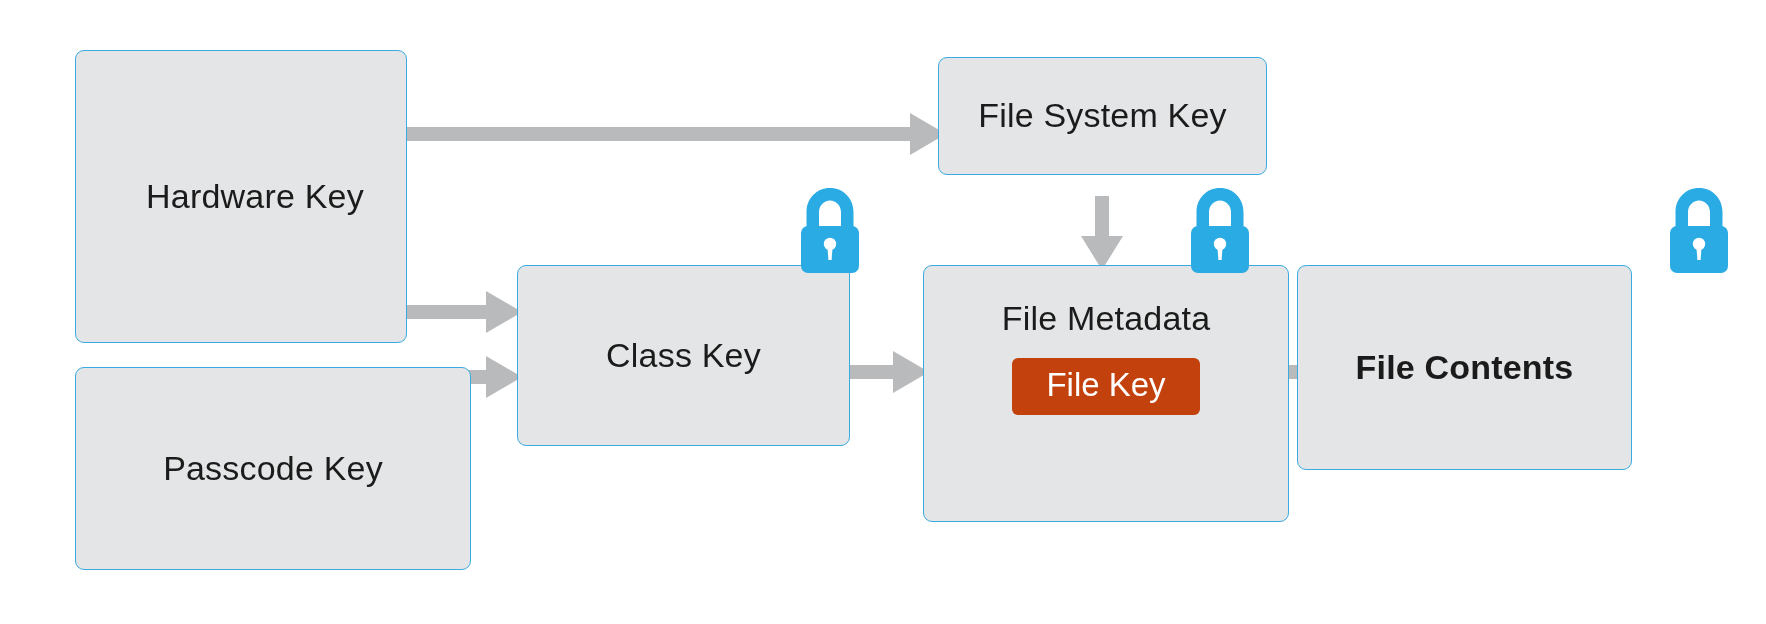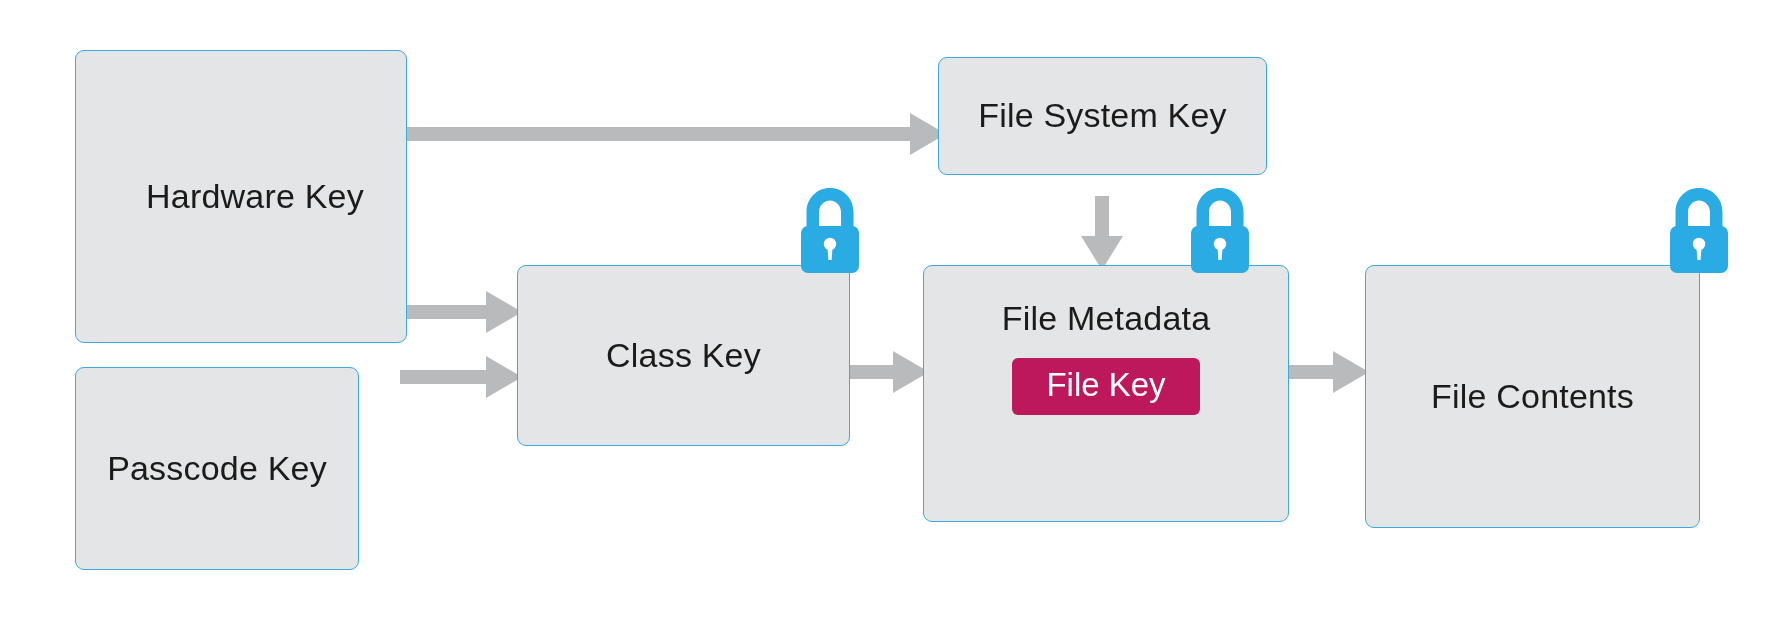--- a/index.html
+++ b/index.html
@@ -50,7 +50,7 @@
   
   .chip {
     margin-top: 20px;
-    background: #be185d;
+    background: #c2410c;
     border-radius: 6px;
     padding: 9px 34px 12px 34px;
     display: flex;

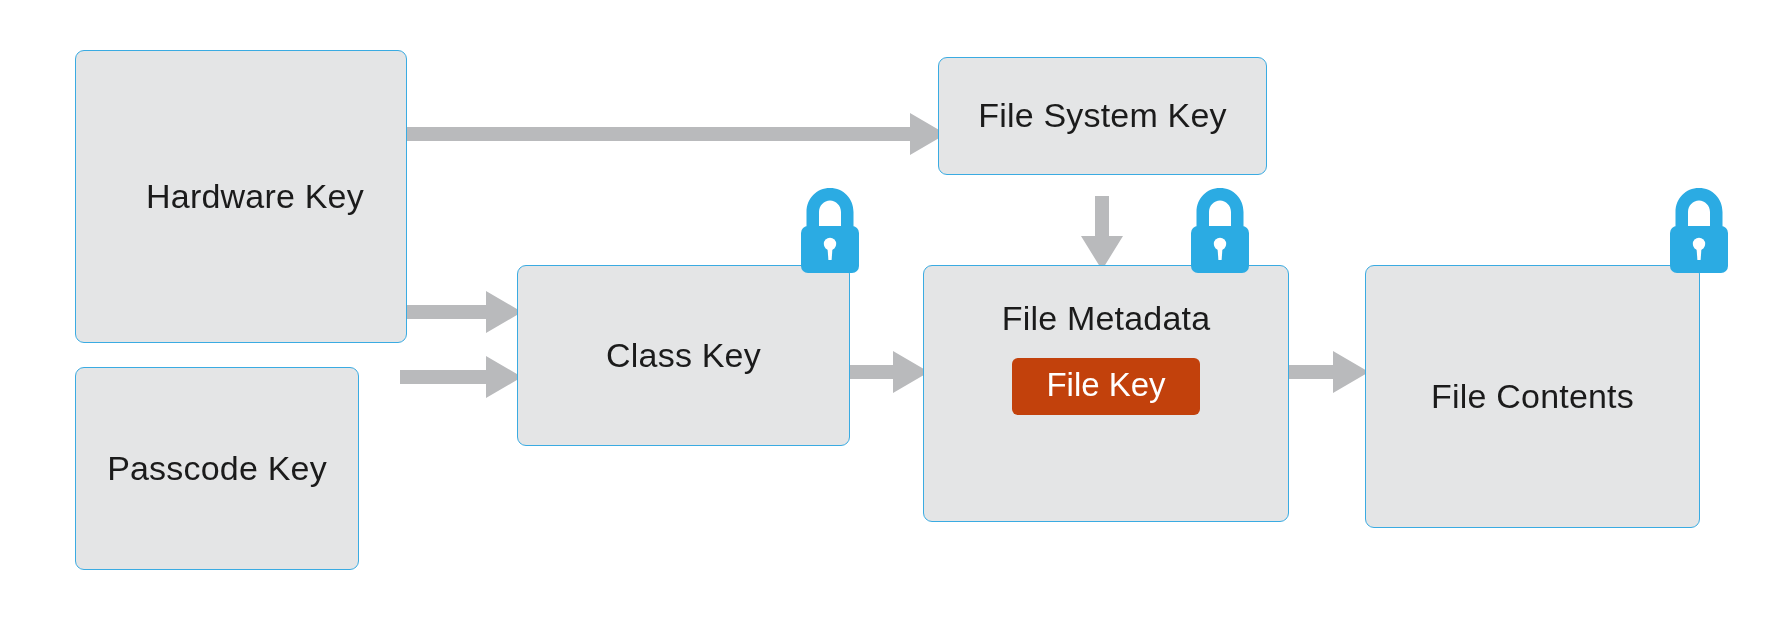--- a/index.html
+++ b/index.html
@@ -45,7 +45,7 @@
   #node-file-system-key { left: 938px; top: 57px; width: 329px; height: 118px; }
   #node-file-metadata { left: 923px; top: 265px; width: 366px; height: 257px;
                         justify-content: flex-start; padding-top: 33px; }
-  #node-file-contents { left: 1365px; top: 265px; width: 335px; height: 263px; }
+  #node-file-contents { left: 1297px; top: 265px; width: 335px; height: 205px; font-weight: bold; }
 
   
   .chip {

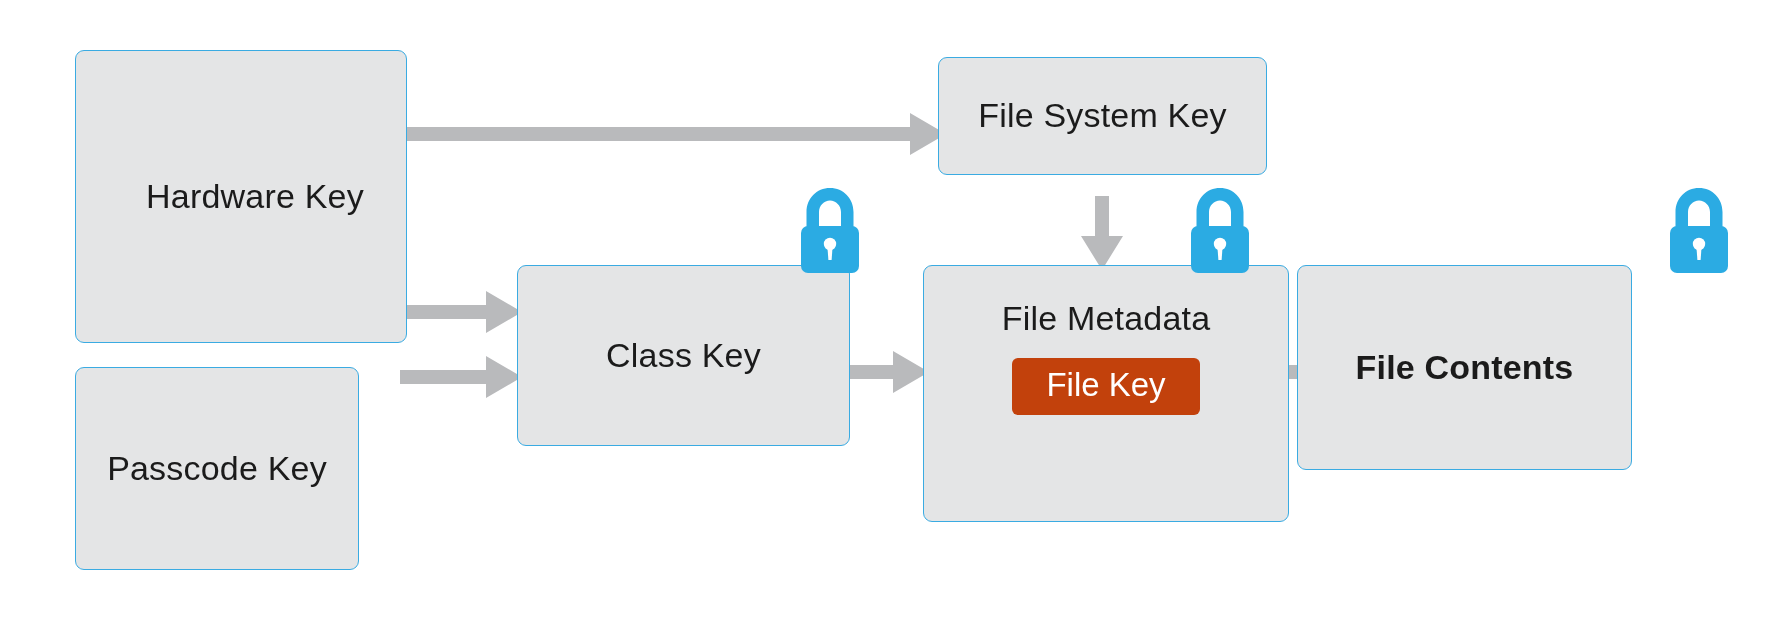--- a/index.html
+++ b/index.html
@@ -40,7 +40,7 @@
   }
   
   #node-hardware-key { left: 75px;   top: 50px;  width: 332px; height: 293px; padding-left: 28px; }
-  #node-passcode-key { left: 75px;   top: 367px; width: 284px; height: 203px; }
+  #node-passcode-key { left: 75px;   top: 367px; width: 396px; height: 203px; }
   #node-class-key    { left: 517px;  top: 265px; width: 333px; height: 181px; }
   #node-file-system-key { left: 938px; top: 57px; width: 329px; height: 118px; }
   #node-file-metadata { left: 923px; top: 265px; width: 366px; height: 257px;

